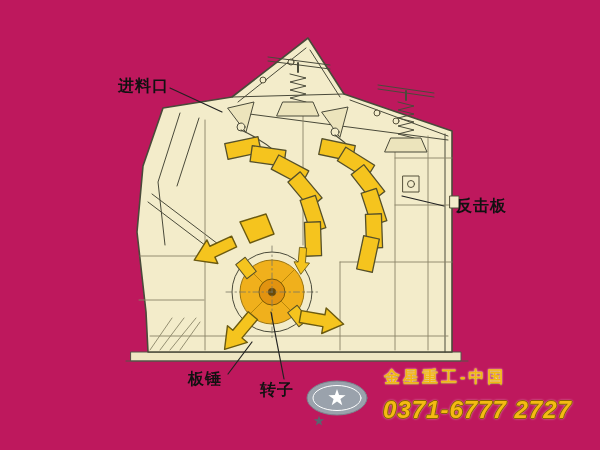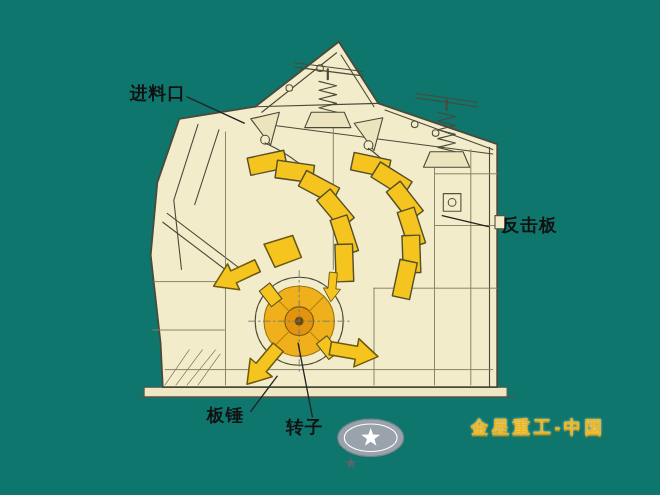--- a/index.html
+++ b/index.html
@@ -4,7 +4,7 @@
 <style>
   html,body { margin:0; padding:0; background:#ffffff; }
   .canvas {
-    position:relative; width:600px; height:450px; background:#0f766e;
+    position:relative; width:600px; height:450px; background:#be185d;
     font-family:"Liberation Sans", sans-serif; overflow:hidden;
   }
   .canvas svg { position:absolute; left:0; top:0; }

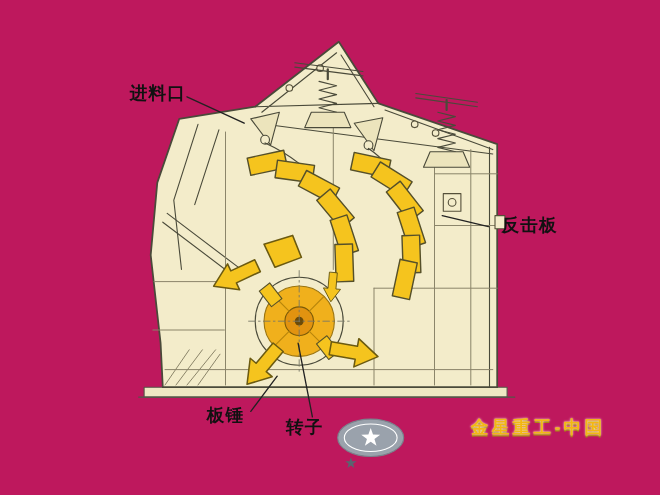--- a/index.html
+++ b/index.html
@@ -13,11 +13,10 @@
     letter-spacing:1px; white-space:nowrap; line-height:1;
   }
   .wm-company {
-    position:absolute; left:384px; top:379px; white-space:nowrap;
+    position:absolute; left:384px; top:367px; white-space:nowrap;
     font-size:16px; font-weight:bold; letter-spacing:3px;
     color:#f2b713;
     text-shadow:0 0 2px #ffffff, 0 1px 0 #a87d00;
-    margin-left:44px;
   }
   .wm-phone {
     position:absolute; left:383px; top:396px; white-space:nowrap;

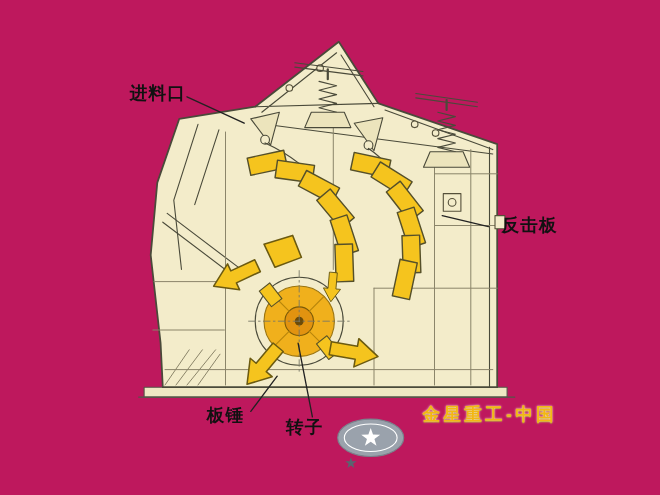--- a/index.html
+++ b/index.html
@@ -151,6 +151,7 @@
 
   <div class="wm-company">金星重工-中国</div>
 
+  <div class="wm-phone">0371-6777 2727</div>
 
 </div>
 

